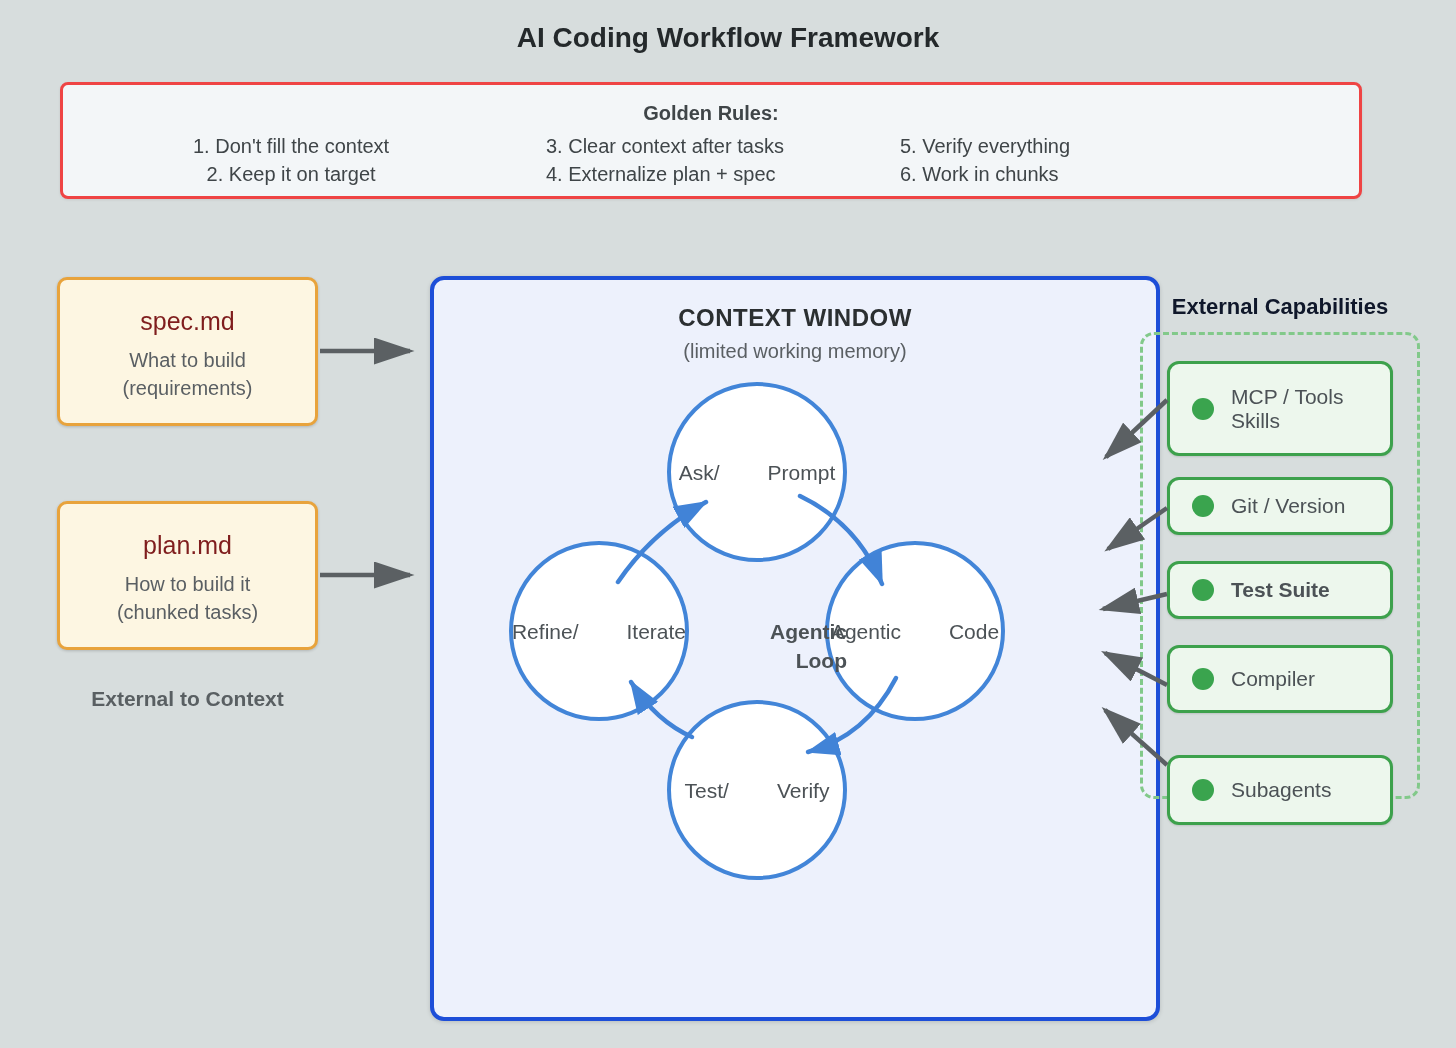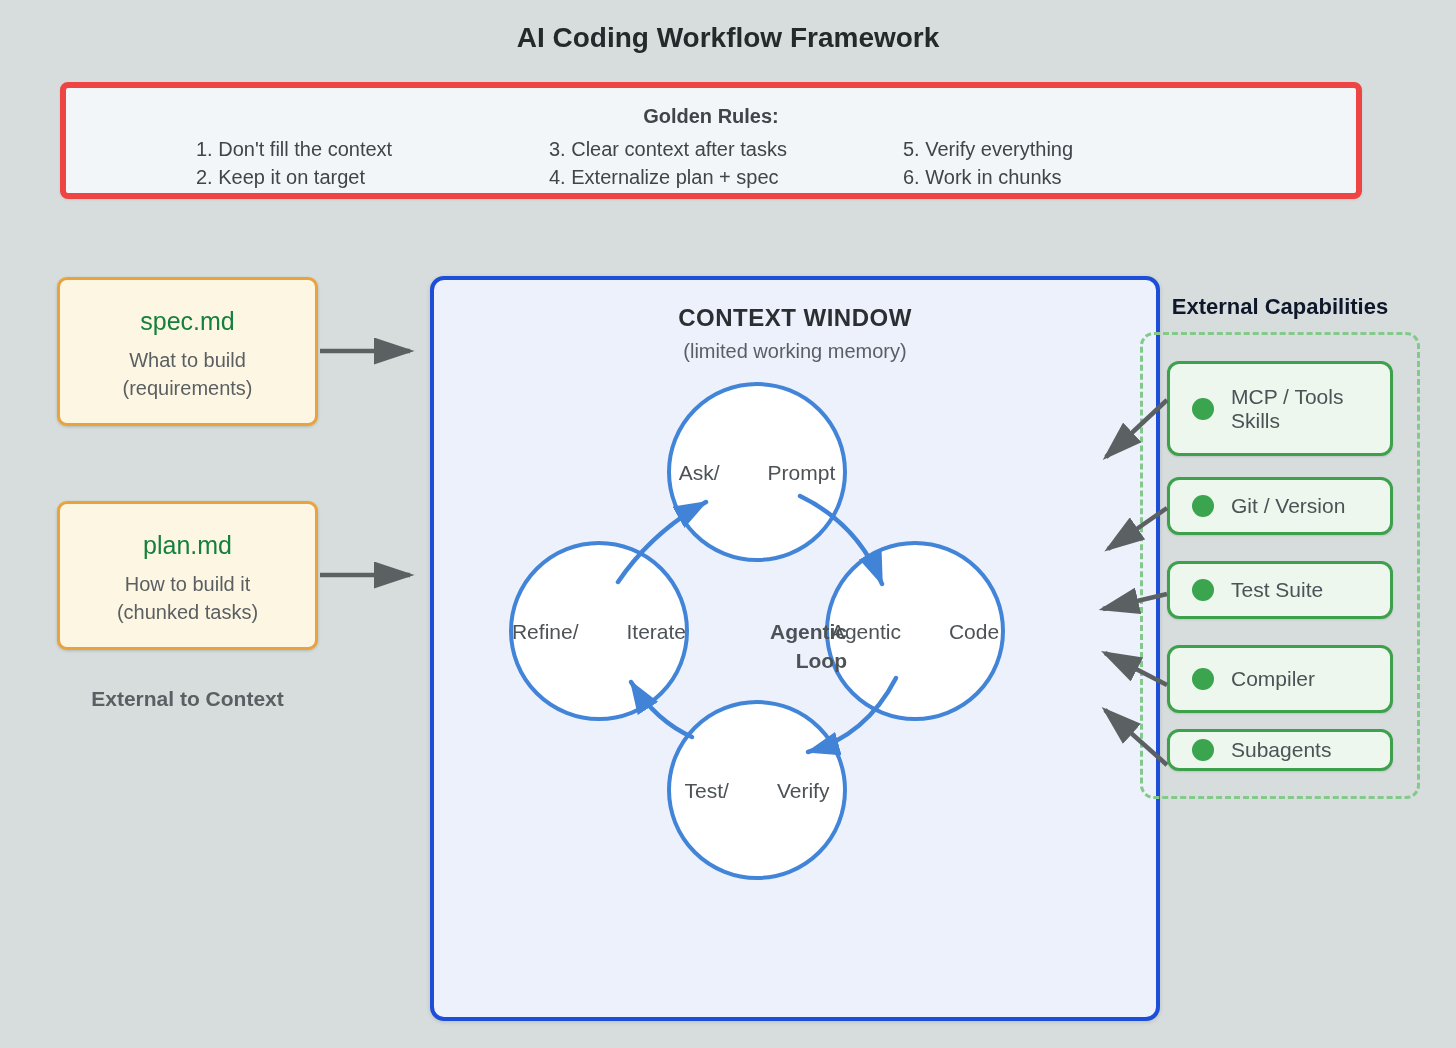--- a/index.html
+++ b/index.html
@@ -16,7 +16,7 @@
   
   .golden-rules {
     position:absolute; left:60px; top:82px; width:1302px; height:117px;
-    background:#f3f6f8; border:6px solid #ef4444; border-radius:8px;
+    background:#f3f6f8; border:3px solid #ef4444; border-radius:8px;
     box-shadow:0 1px 3px rgba(0,0,0,0.08);
   }
   .golden-rules .gr-heading {

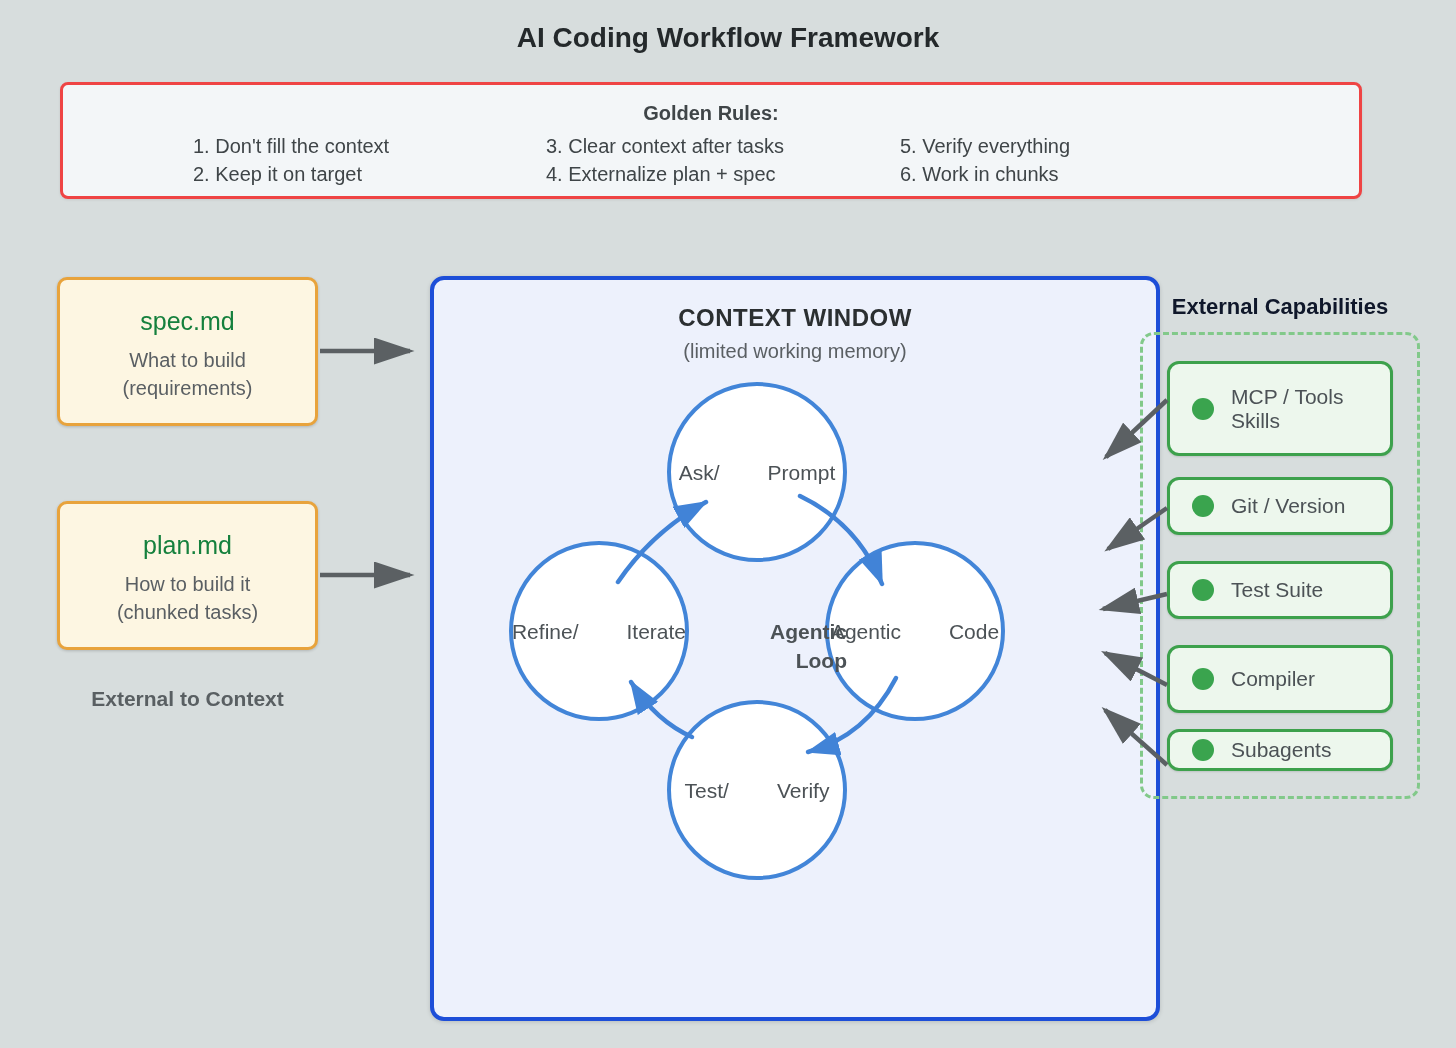--- a/index.html
+++ b/index.html
@@ -24,7 +24,7 @@
     text-align:center; font-size:20px; font-weight:bold; color:#3f4548;
   }
   .gr-col { position:absolute; top:47px; font-size:20px; color:#3f4548; line-height:28px; white-space:nowrap; }
-  .gr-col-1 { left:130px; }
+  .gr-col-1 { left:130px;text-align:center; }
   .gr-col-2 { left:483px; }
   .gr-col-3 { left:837px; }
   

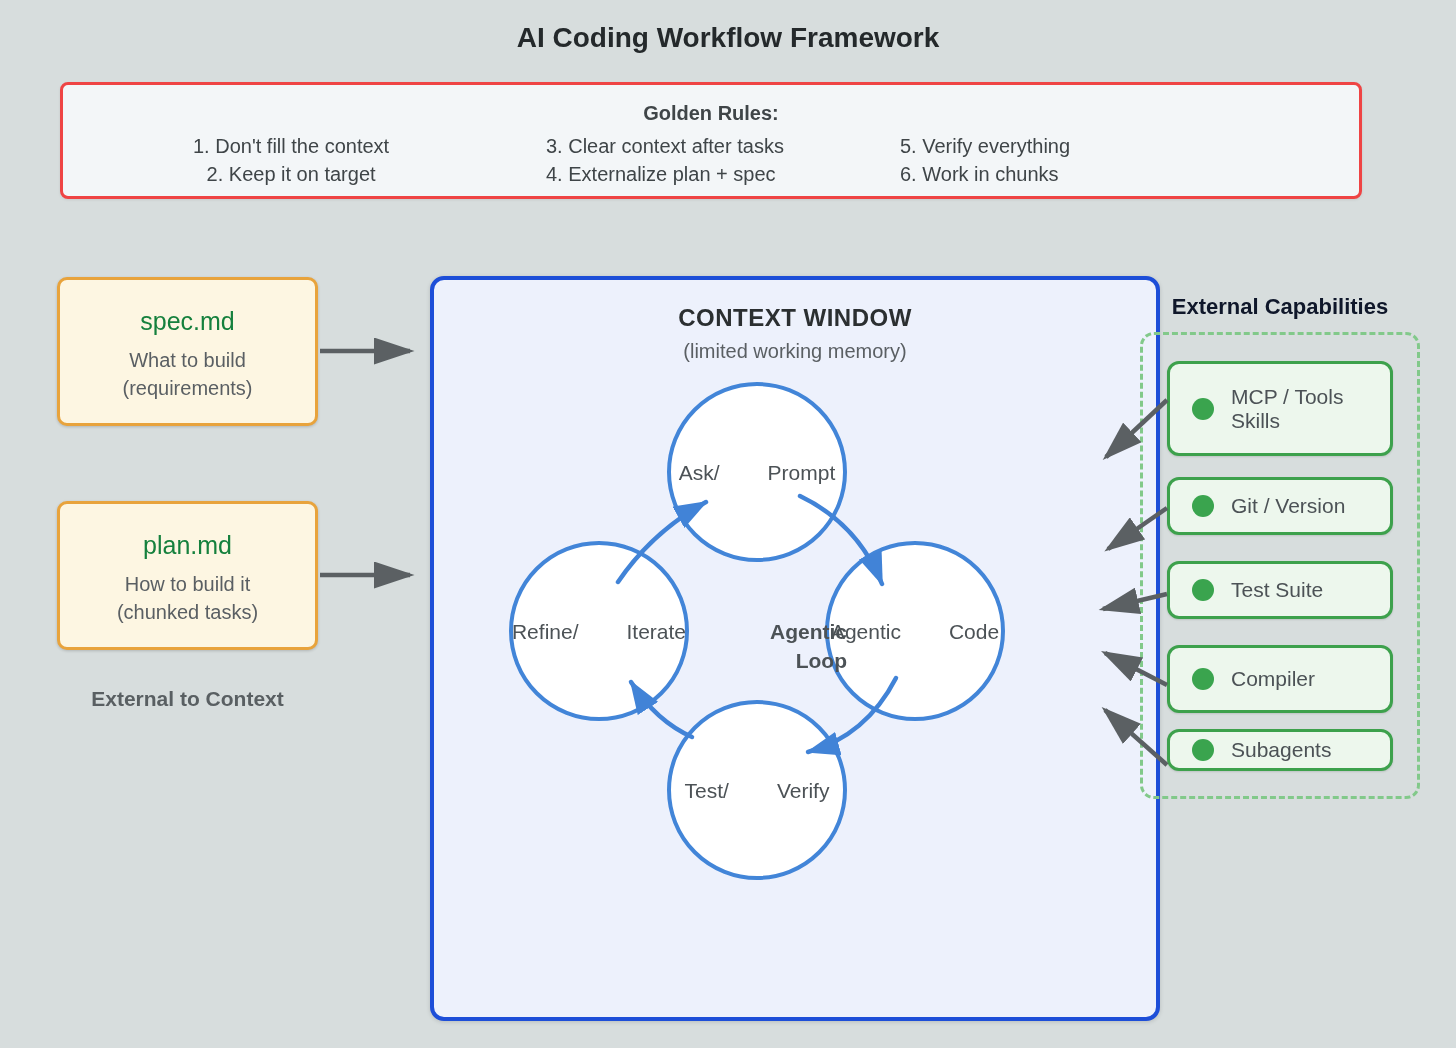--- a/index.html
+++ b/index.html
@@ -33,7 +33,7 @@
     background:#fdf6e2; border:3px solid #e8a33c; border-radius:10px;
     text-align:center; box-shadow:0 1px 3px rgba(0,0,0,0.18);
   }
-  .file-box .file-name { margin-top:27px; font-size:25px; color:#15803d; }
+  .file-box .file-name { margin-top:27px; font-size:25px; color:#7f1d1d; }
   .file-box .file-desc { margin-top:10px; font-size:20px; color:#5a5f63; line-height:28px; }
   .file-box-spec { top:277px; }
   .file-box-plan { top:501px; }

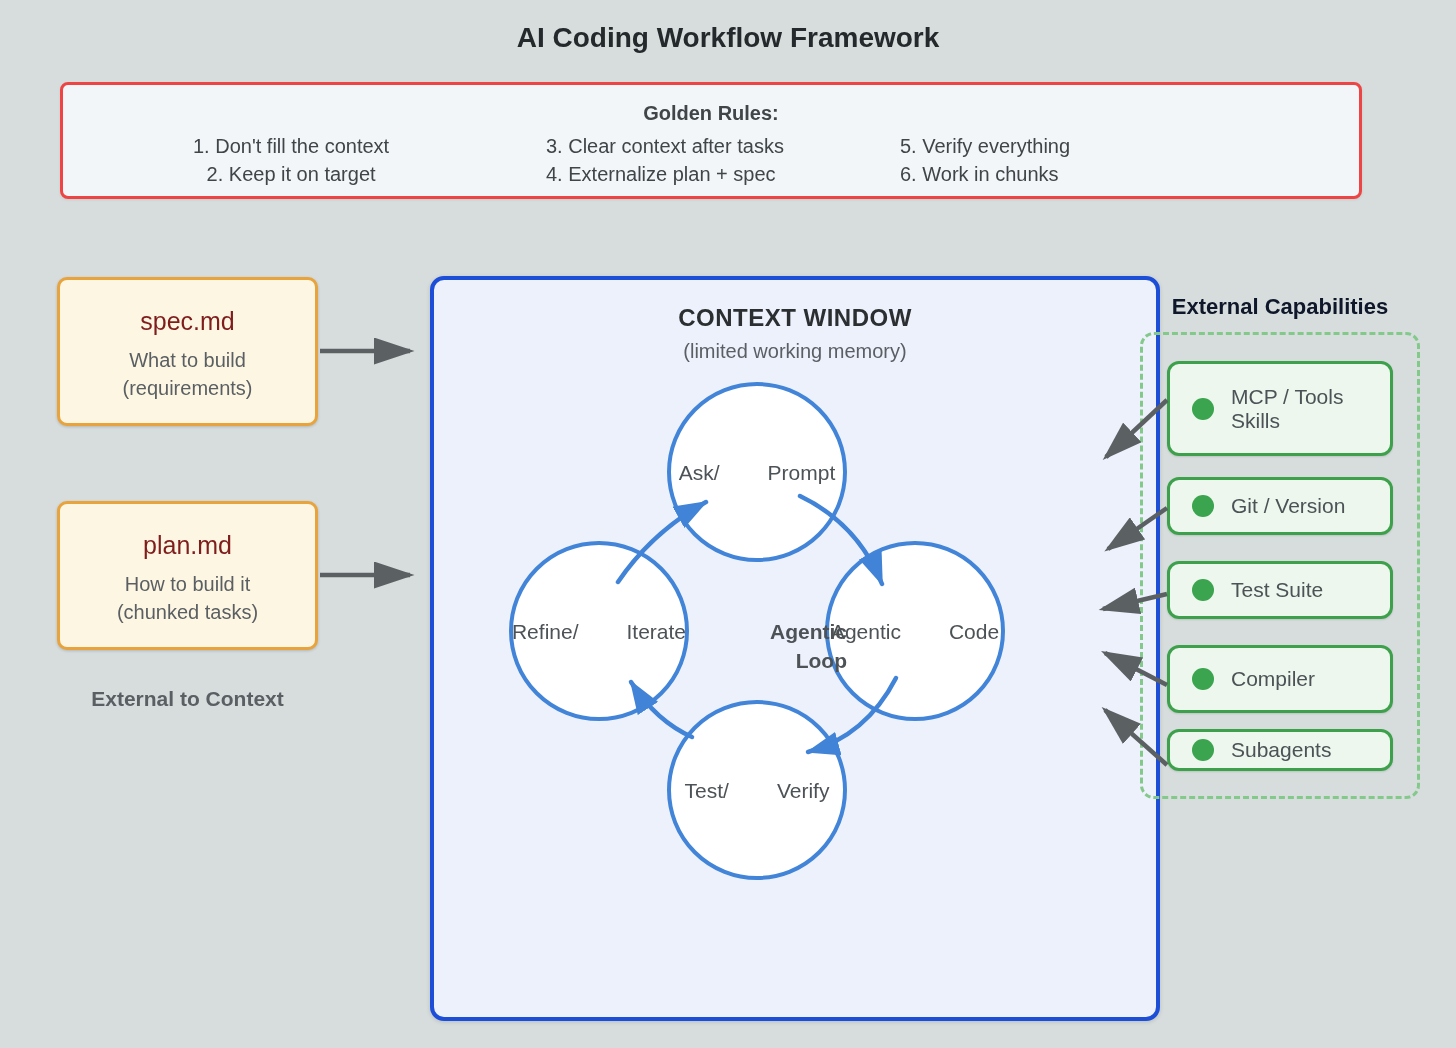--- a/index.html
+++ b/index.html
@@ -91,7 +91,7 @@
   .cap-box .cap-label { font-size:21px; color:#4c5256; line-height:24px; padding-right:8px; }
   .cap-box-0 { top:361px; height:95px; }
   .cap-box-1 { top:477px; height:58px; }
-  .cap-box-2 { top:561px; height:58px; }
+  .cap-box-2 { top:561px; height:58px;font-weight:bold; }
   .cap-box-3 { top:645px; height:68px; }
   .cap-box-4 { top:729px; height:42px; }
   

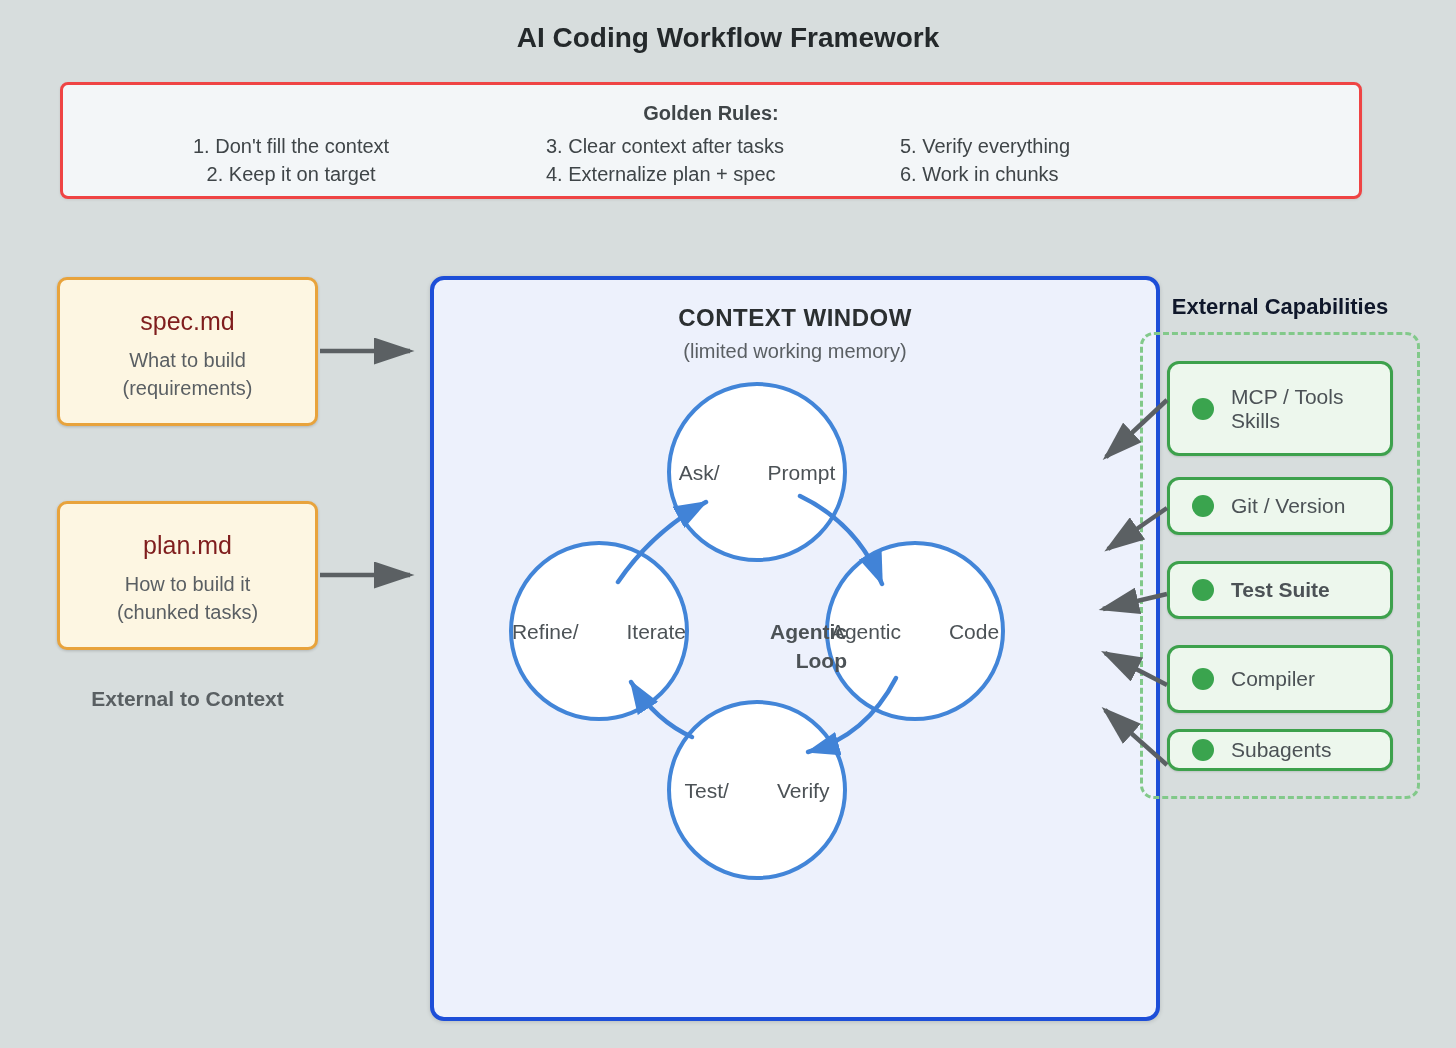--- a/index.html
+++ b/index.html
@@ -93,7 +93,7 @@
   .cap-box-1 { top:477px; height:58px; }
   .cap-box-2 { top:561px; height:58px;font-weight:bold; }
   .cap-box-3 { top:645px; height:68px; }
-  .cap-box-4 { top:729px; height:42px; }
+  .cap-box-4 { top:755px; height:70px; }
   
   .arrow-layer {
     position:absolute; left:0; top:0; width:1456px; height:1048px;

